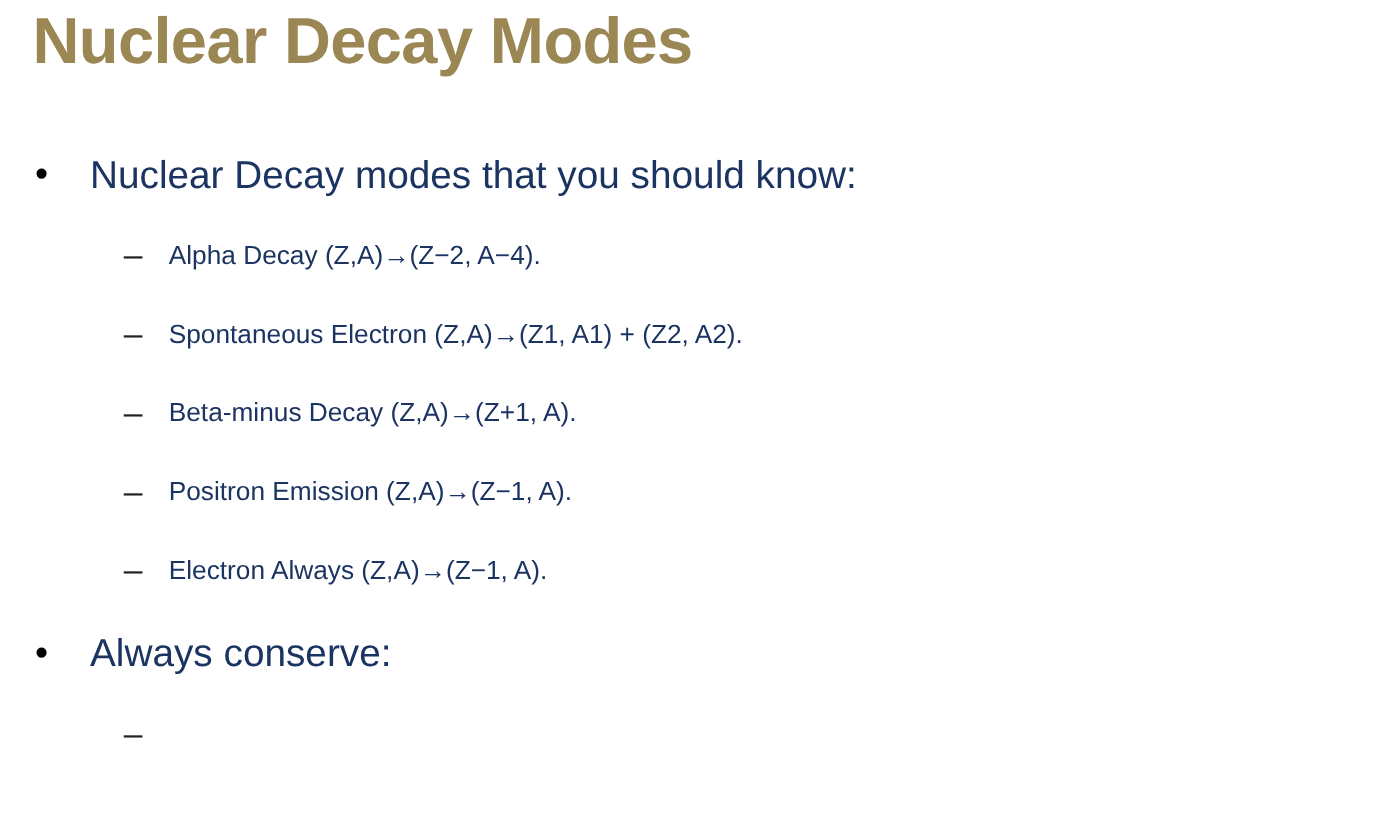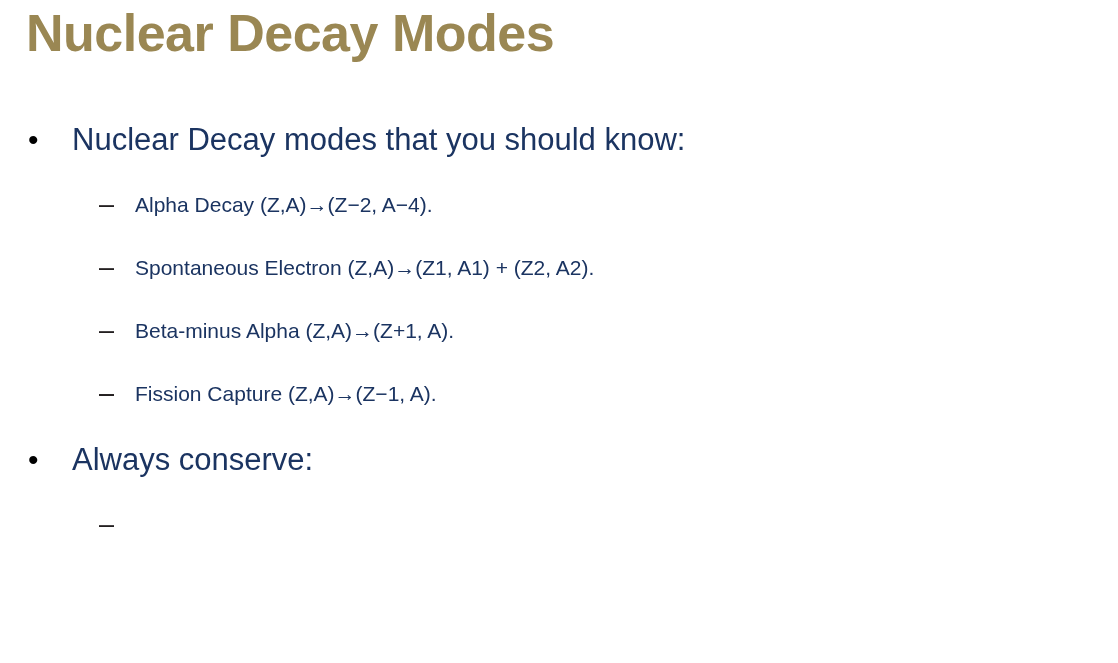--- a/index.html
+++ b/index.html
@@ -124,7 +124,7 @@
 
     <div class="lvl2 nowrap">
       <span class="marker">–</span>
-      <span class="text">Beta-minus Alpha (Z,A)→(Z+1, A).</span>
+      <span class="text">Beta-minus Decay (Z,A)→(Z+1, A).</span>
     </div>
 
     <div class="lvl2 nowrap">

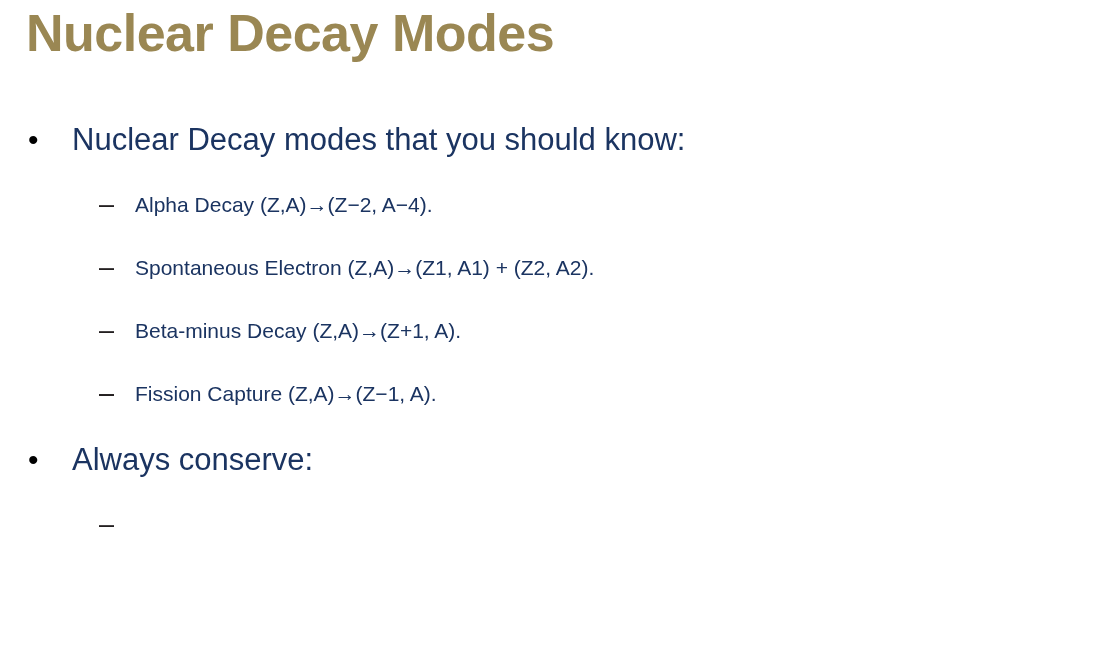--- a/index.html
+++ b/index.html
@@ -129,6 +129,7 @@
 
     <div class="lvl2 nowrap">
       <span class="marker">–</span>
+      <span class="text">Positron Emission (Z,A)→(Z−1, A).</span>
     </div>
 
     <div class="lvl2 nowrap">

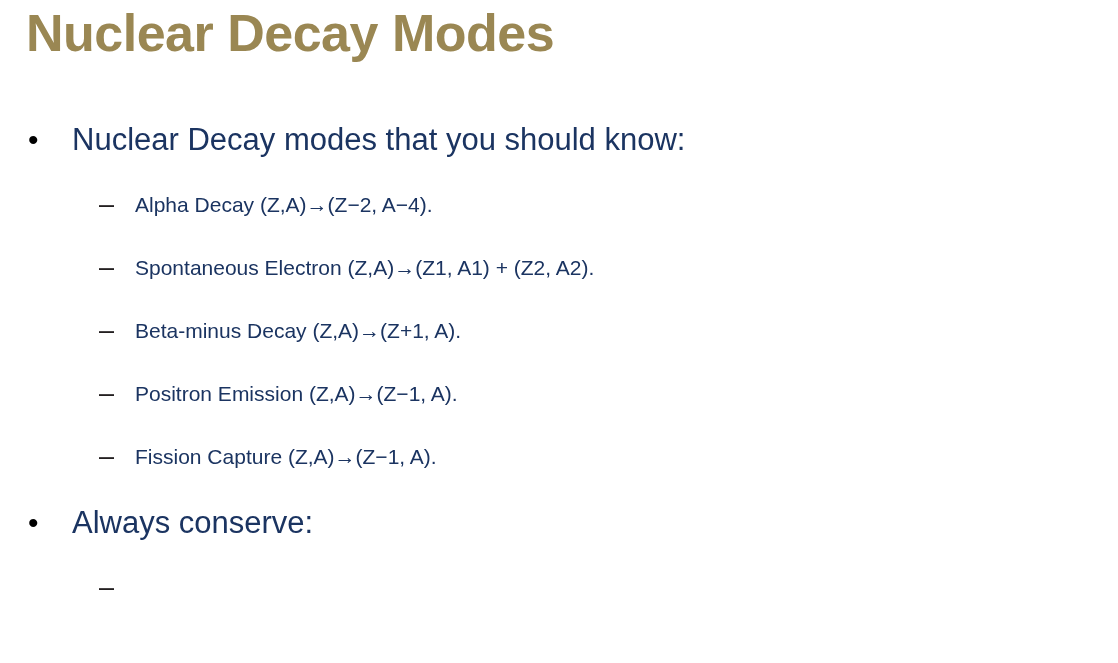--- a/index.html
+++ b/index.html
@@ -134,7 +134,7 @@
 
     <div class="lvl2 nowrap">
       <span class="marker">–</span>
-      <span class="text">Fission Capture (Z,A)→(Z−1, A).</span>
+      <span class="text">Electron Always (Z,A)→(Z−1, A).</span>
     </div>
 
     <div class="group-gap"></div>

